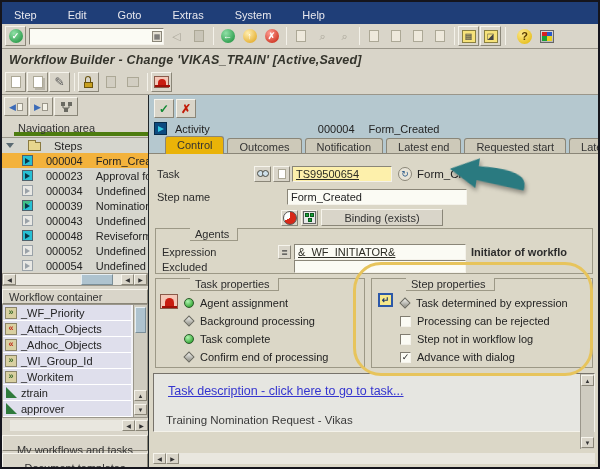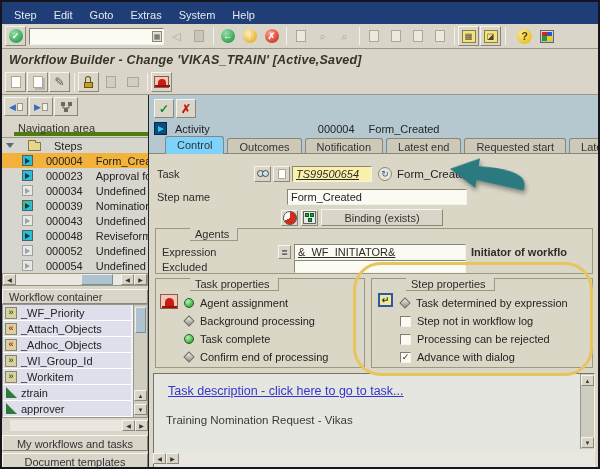--- a/index.html
+++ b/index.html
@@ -13,7 +13,7 @@
 
   
   .menubar { position:absolute; left:0; top:0; width:100%; height:22px;
-    background:#1f3e78; color:#e8e8ee; display:flex; align-items:center; gap:17px;
+    background:#1f3e78; color:#e8e8ee; display:flex; align-items:center; gap:31px;
     padding:3px 0 0 12px; }
   .menu-item { cursor:default; }
 

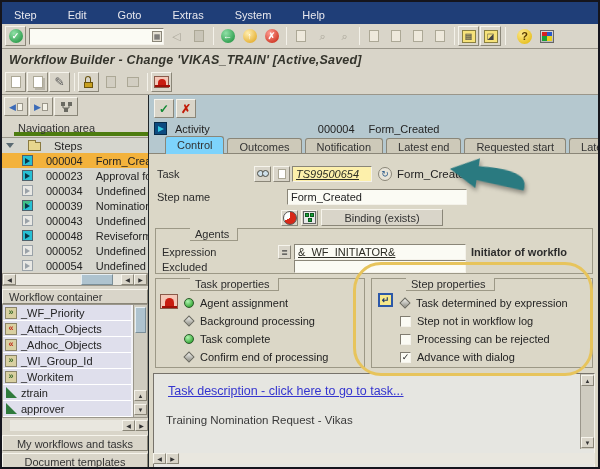--- a/index.html
+++ b/index.html
@@ -121,7 +121,7 @@
     padding-left:16px; overflow:hidden; }
   .tab { height:16px; padding:2px 11px 0; background:#cdc9b9; border:1px solid #8a8678; border-bottom:none;
     border-radius:3px 3px 0 0; margin-right:3px; color:#333; white-space:nowrap; flex:none; }
-  .tab.active { height:18px; background:#7dd3fc; position:relative; z-index:3; font-weight:normal; }
+  .tab.active { height:18px; background:#eab308; position:relative; z-index:3; font-weight:normal; }
   .content { position:absolute; left:0; top:58px; width:100%; height:314px; background:#dbd7c7;
     border-top:1px solid #8a8678; }
   .frow { position:absolute; display:flex; align-items:center; }

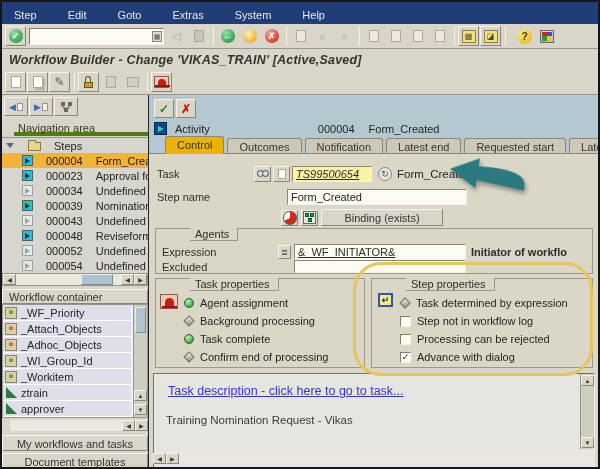--- a/index.html
+++ b/index.html
@@ -462,7 +462,7 @@
         <span class="sqbtn">
             <span class="pgico" style="width:8px;height:10px;background:#fff;"></span>
           </span>
-        <span class="inp yellow" style="width:80px;font-style:italic;"><span class="linktext">TS99500654</span></span>
+        <span class="inp yellow" style="width:100px;"><span class="linktext">TS99500654</span></span>
         <span class="roundbtn" style="margin-left:4px;">↻</span>
         <span style="margin-left:3px; font-size:11.5px;">Form_Created</span>
       </div>

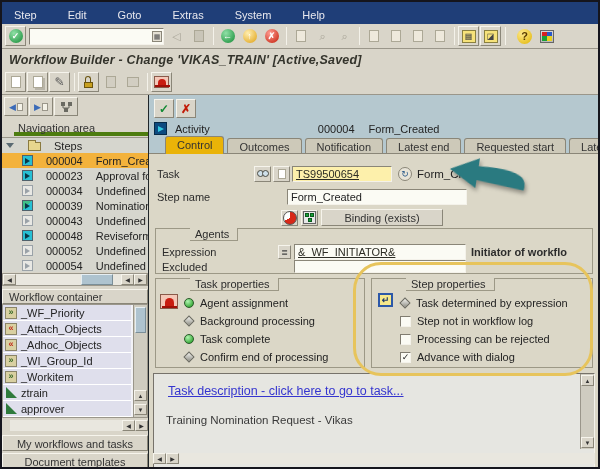--- a/index.html
+++ b/index.html
@@ -532,11 +532,11 @@
           </div>
         <div class="prow">
             <span class="cb"></span>
-            <span>Step not in workflow log</span>
+            <span>Processing can be rejected</span>
           </div>
         <div class="prow">
             <span class="cb"></span>
-            <span>Processing can be rejected</span>
+            <span>Step not in workflow log</span>
           </div>
         <div class="prow">
             <span class="cb">✓</span>

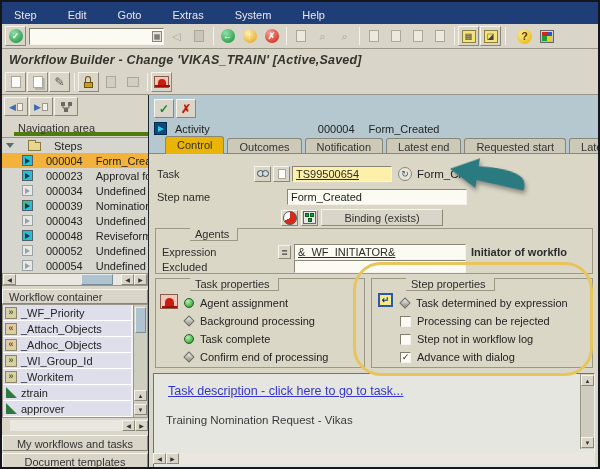--- a/index.html
+++ b/index.html
@@ -158,7 +158,7 @@
     border:2px solid #2c58a8; display:flex; align-items:center; justify-content:center; color:#203a68;
     font-size:9px; font-weight:bold; }
   .annot { position:absolute; border:3px solid #e7c45c; border-radius:28px; pointer-events:none; z-index:5; }
-  .descbox { position:absolute; left:4px; top:219px; width:442px; height:95px; background:#e6e6e1;
+  .descbox { position:absolute; left:4px; top:219px; width:442px; height:59px; background:#e6e6e1;
     border:1px solid; border-color:#76726a #f4f2ea #f4f2ea #76726a; }
   .descbox .vs { position:absolute; right:0; top:0; width:14px; height:75px; background:#cfccc0; border-left:1px solid #9a968a; }
   .descbox .vs .sbb { position:absolute; left:0; width:13px; }

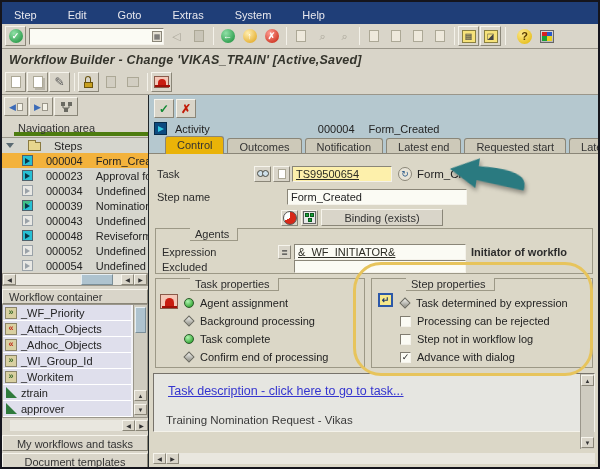--- a/index.html
+++ b/index.html
@@ -105,7 +105,7 @@
   .wfscroll { position:absolute; left:0; top:324px; width:146px; height:13px; display:flex; align-items:center; }
   .flatbtn { position:absolute; left:0; width:146px; height:16px; background:#d9d5c9; border:1px solid;
     border-color:#f6f4ec #8a8678 #8a8678 #f6f4ec; font-family:"Liberation Sans",sans-serif; font-size:11px;
-    color:#333; text-align:center; padding-top:1px; }
+    color:#333; text-align:center; padding-top:8px; }
 
   
   .rightpanel { position:absolute; left:146px; top:93px; width:450px; height:372px; background:#b5c8cf;

